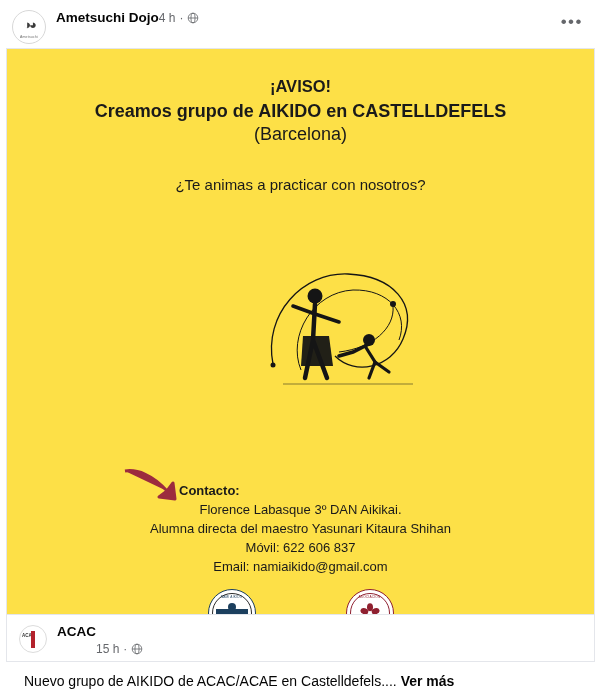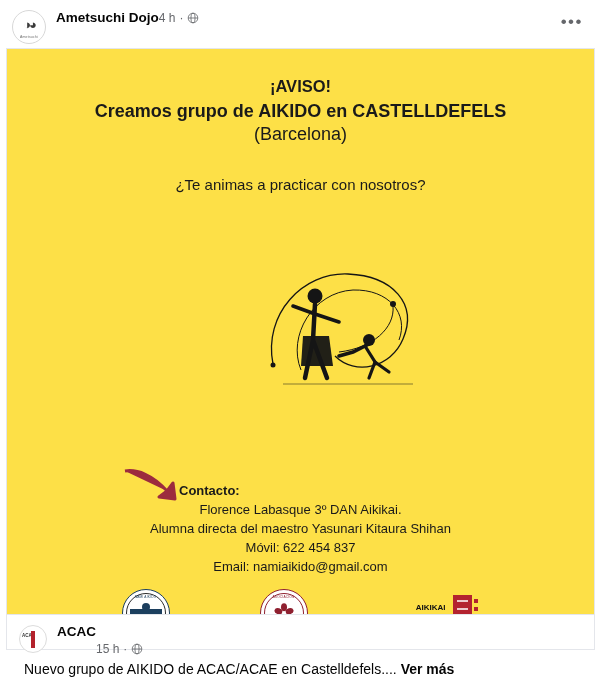--- a/index.html
+++ b/index.html
@@ -395,7 +395,7 @@
       <div class="contact-title">Contacto:</div>
       <div class="contact-line">Florence Labasque 3º DAN Aikikai.</div>
       <div class="contact-line">Alumna directa del maestro Yasunari Kitaura Shihan</div>
-      <div class="contact-line">Móvil: 622 454 837</div>
+      <div class="contact-line">Móvil: 622 606 837</div>
       <div class="contact-line">Email: namiaikido@gmail.com</div>
     </div>
 

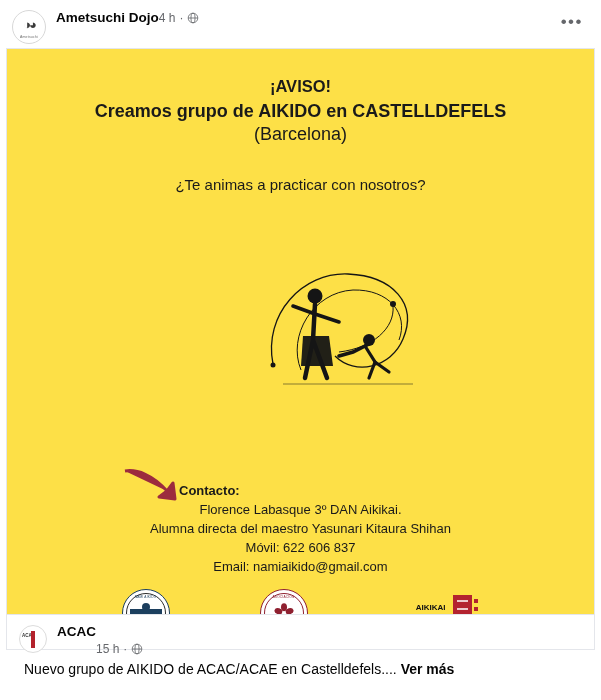--- a/index.html
+++ b/index.html
@@ -424,22 +424,6 @@
         </div>
 
       </div>
-      <div class="logo-aikikai">
-        <div class="txt">
-          <div>AIKIKAI</div>
-          <div class="sub">CATALUNYA</div>
-        </div>
-        <div class="emblem">
-          <svg viewBox="0 0 30 40" width="30" height="40">
-            <path d="M3 2 L 22 2 L 22 38 L 3 38 Z" fill="#b3232f"></path>
-            <rect x="24" y="6" width="4" height="4" fill="#b3232f"></rect>
-            <rect x="24" y="14" width="4" height="4" fill="#b3232f"></rect>
-            <rect x="24" y="22" width="4" height="4" fill="#b3232f"></rect>
-            <rect x="24" y="30" width="4" height="4" fill="#b3232f"></rect>
-            <path d="M7 8 L 18 8 M7 16 L 18 16 M7 24 L 18 24" stroke="#ffffff" stroke-width="1.6"></path>
-          </svg>
-        </div>
-      </div>
     </div>
   </div>
 

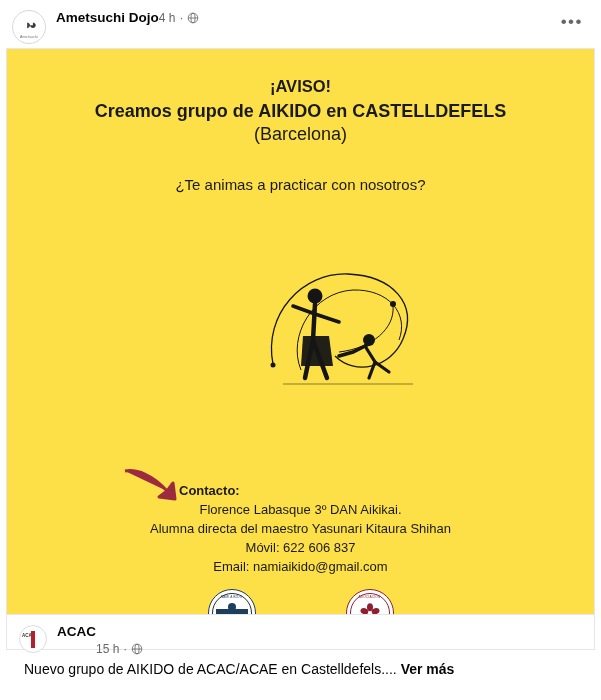--- a/index.html
+++ b/index.html
@@ -270,7 +270,7 @@
     padding: 8px 12px 4px 12px;
     display: flex;
     align-items: flex-start;
-    height: 36px;
+    height: 48px;
   }
   .shared-avatar {
     width: 28px; height: 28px;

